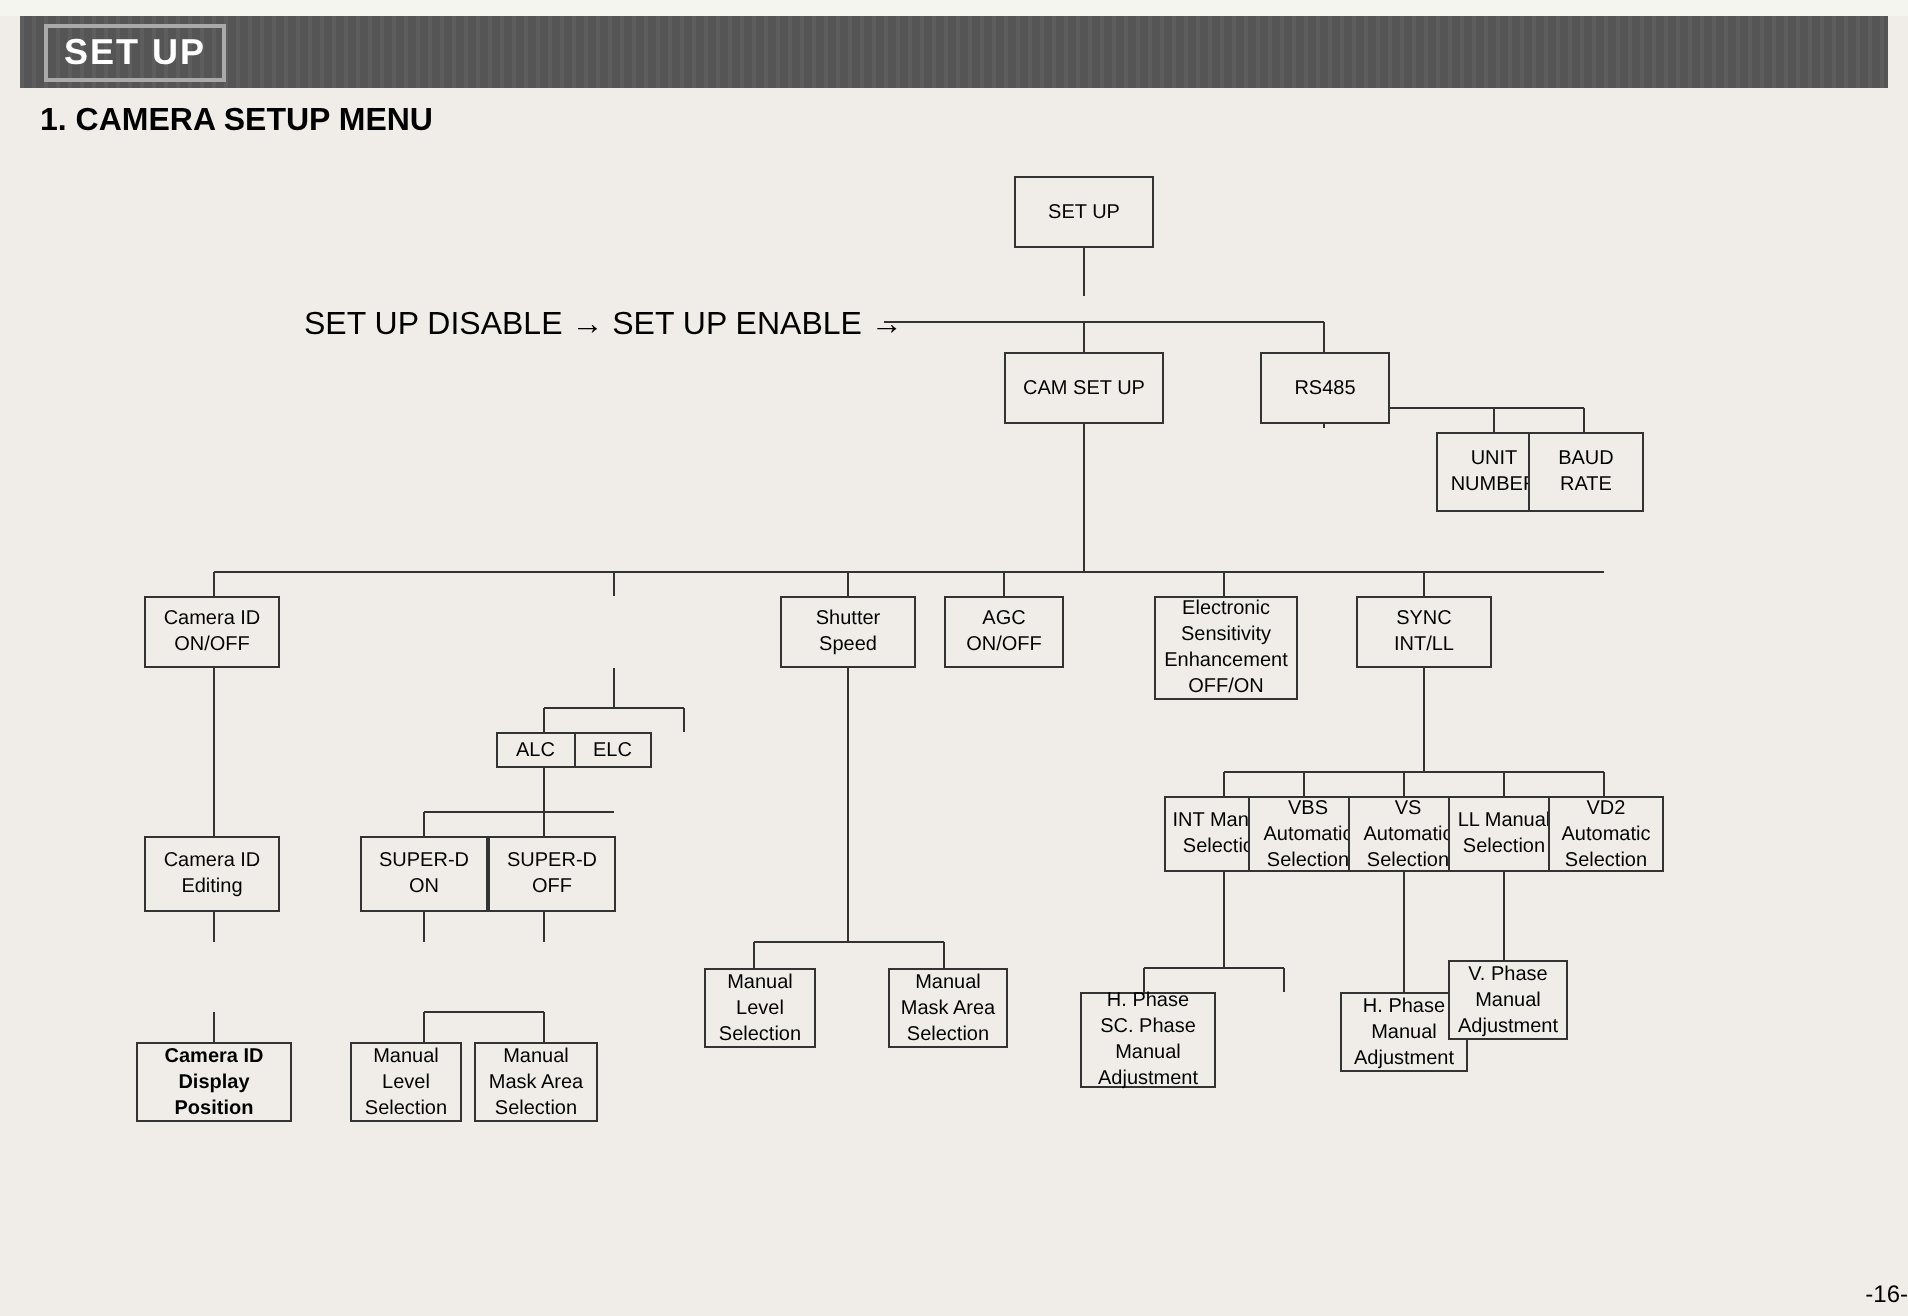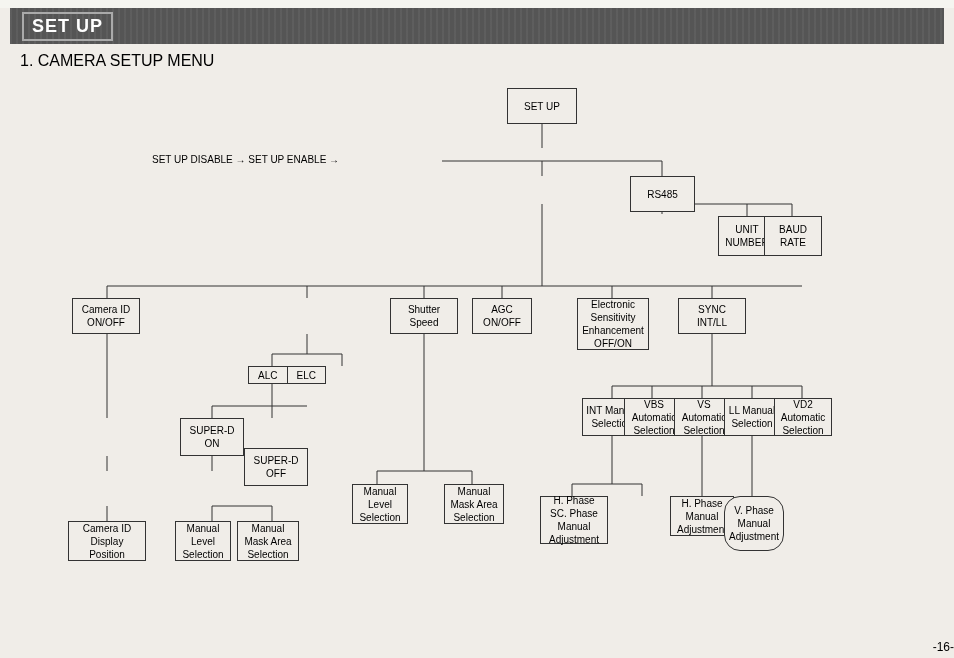--- a/index.html
+++ b/index.html
@@ -46,7 +46,7 @@
 
     .section-title {
       font-size: 16px;
-      font-weight: normal;
+      font-weight: bold;
       margin: 8px 20px 6px 20px;
     }
 

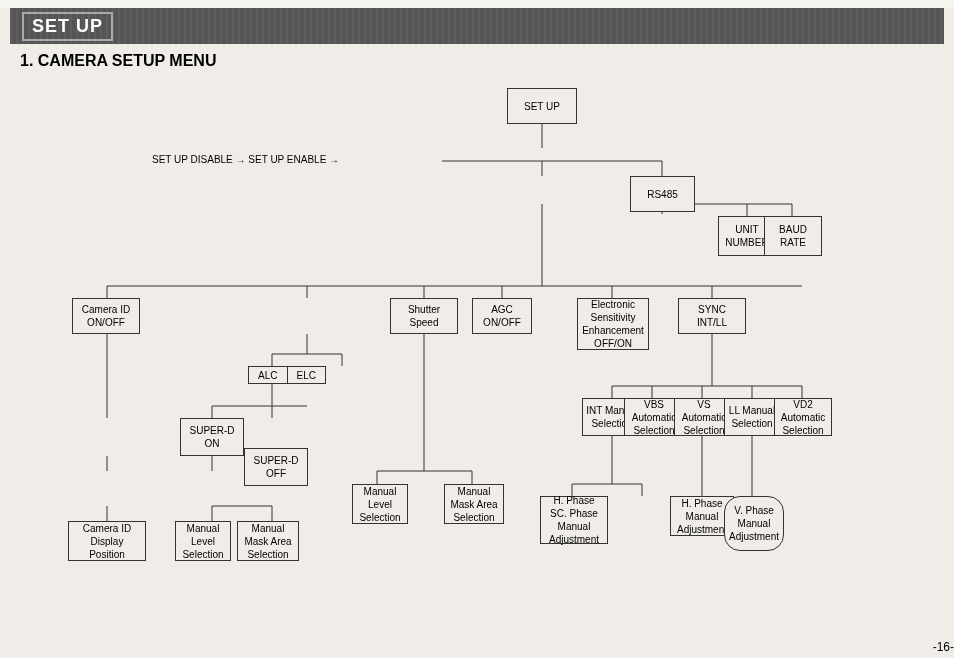--- a/index.html
+++ b/index.html
@@ -202,7 +202,7 @@
       <line x1="740" y1="360" x2="740" y2="420" stroke="#333" stroke-width="1"></line>
     </svg>
 
-    <div style="position:absolute; left:140px; top:78px; font-size:10px; white-space:nowrap;">SET UP DISABLE → SET UP ENABLE →</div>
+    <div style="position:absolute; left:140px; top:78px; font-size:16px; white-space:nowrap;">SET UP DISABLE → SET UP ENABLE →</div>
 
     <div class="box" style="left:495px; top:12px; width:70px; height:36px;">
       <span>SET UP</span>

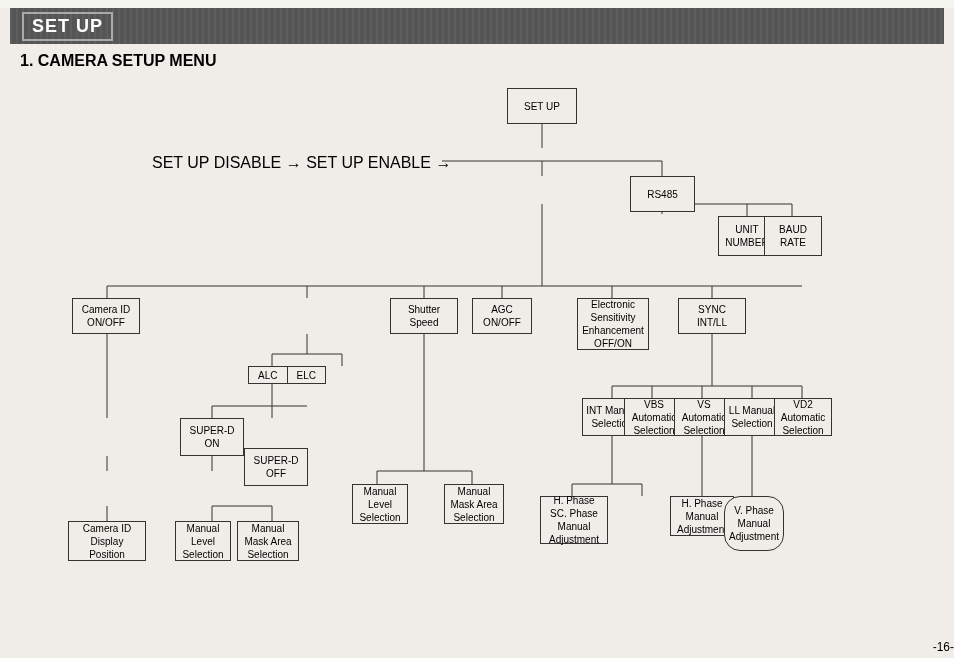--- a/index.html
+++ b/index.html
@@ -208,6 +208,9 @@
       <span>SET UP</span>
     </div>
 
+    <div class="box" style="left:490px; top:100px; width:80px; height:36px;">
+      <span>CAM SET UP</span>
+    </div>
 
     <div class="box" style="left:618px; top:100px; width:65px; height:36px;">
       <span>RS485</span>

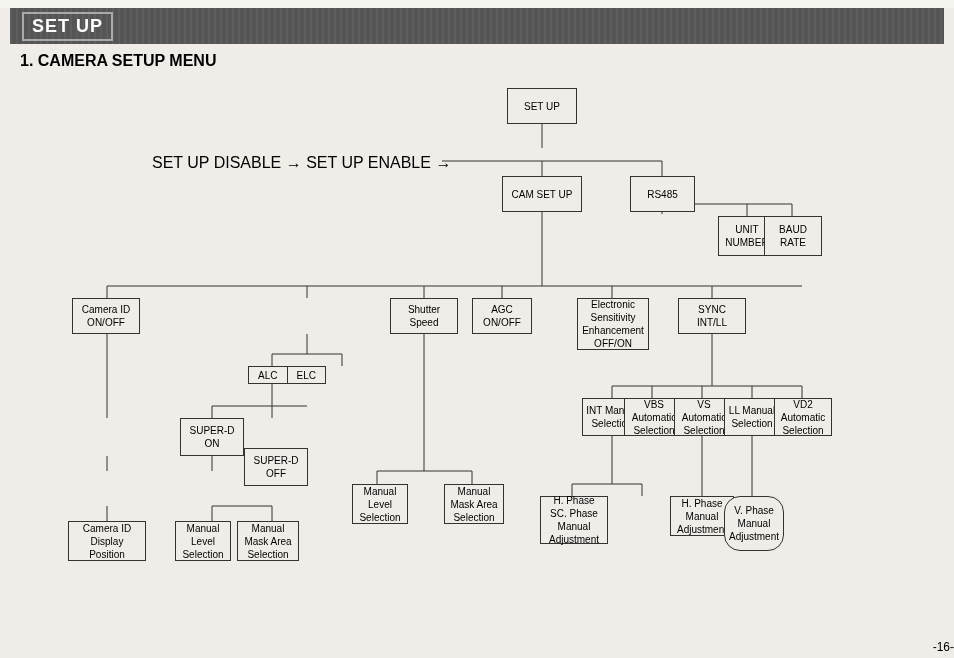--- a/index.html
+++ b/index.html
@@ -260,6 +260,11 @@
 INT/LL</span>
     </div>
 
+    <div class="box" style="left:60px; top:342px; width:68px; height:38px;">
+      <span>Camera
+ID
+Editing</span>
+    </div>
 
     <div class="box" style="left:168px; top:342px; width:64px; height:38px;">
       <span>SUPER-D

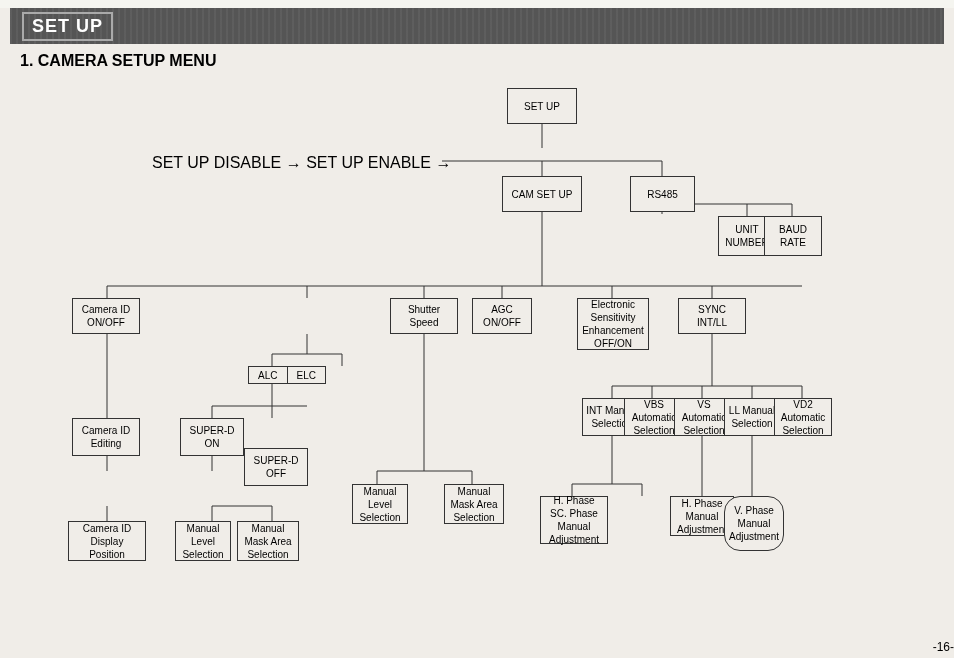--- a/index.html
+++ b/index.html
@@ -271,7 +271,7 @@
 ON</span>
     </div>
 
-    <div class="box" style="left:232px; top:342px; width:64px; height:38px;margin-top:30px;">
+    <div class="box" style="left:232px; top:342px; width:64px; height:38px;">
       <span>SUPER-D
 OFF</span>
     </div>

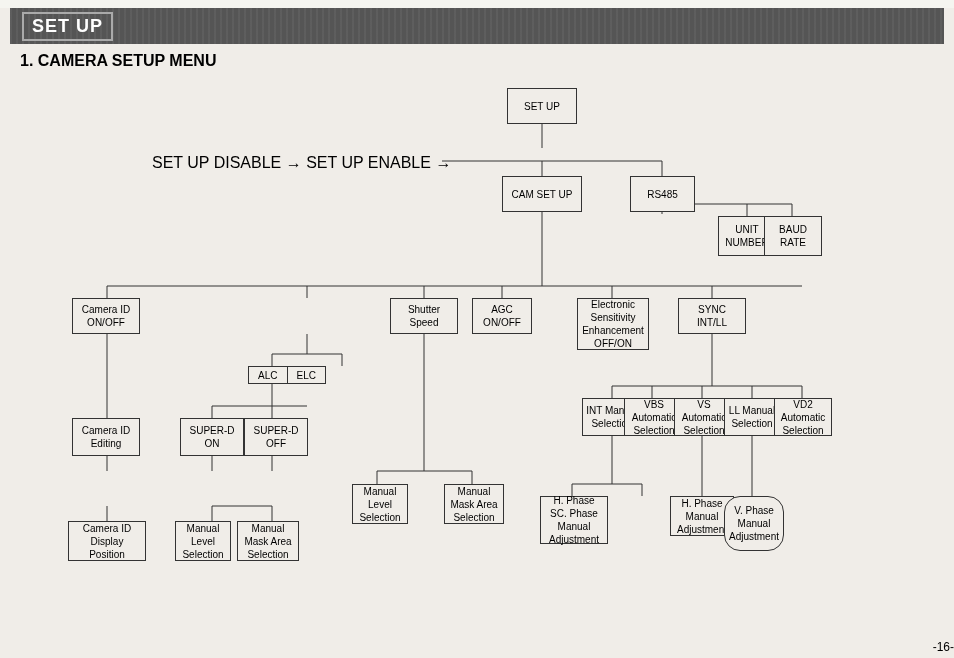--- a/index.html
+++ b/index.html
@@ -349,7 +349,7 @@
 Adjustment</span>
     </div>
 
-    <div class="box" style="left:712px; top:420px; width:60px; height:55px;border-radius:16px;">
+    <div class="box" style="left:712px; top:404px; width:60px; height:40px;">
       <span>V. Phase
 Manual
 Adjustment</span>

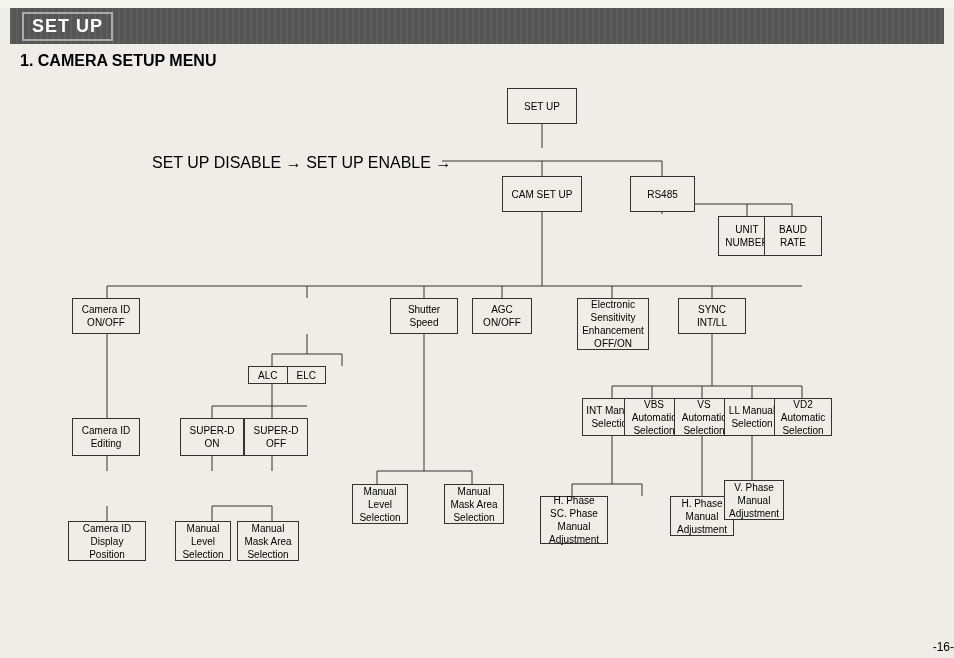--- a/index.html
+++ b/index.html
@@ -306,7 +306,7 @@
 Selection</span>
     </div>
 
-    <div class="box" style="left:56px; top:445px; width:78px; height:40px;">
+    <div class="box" style="left:56px; top:445px; width:78px; height:40px;font-weight:bold;">
       <span>Camera ID
 Display
 Position</span>

